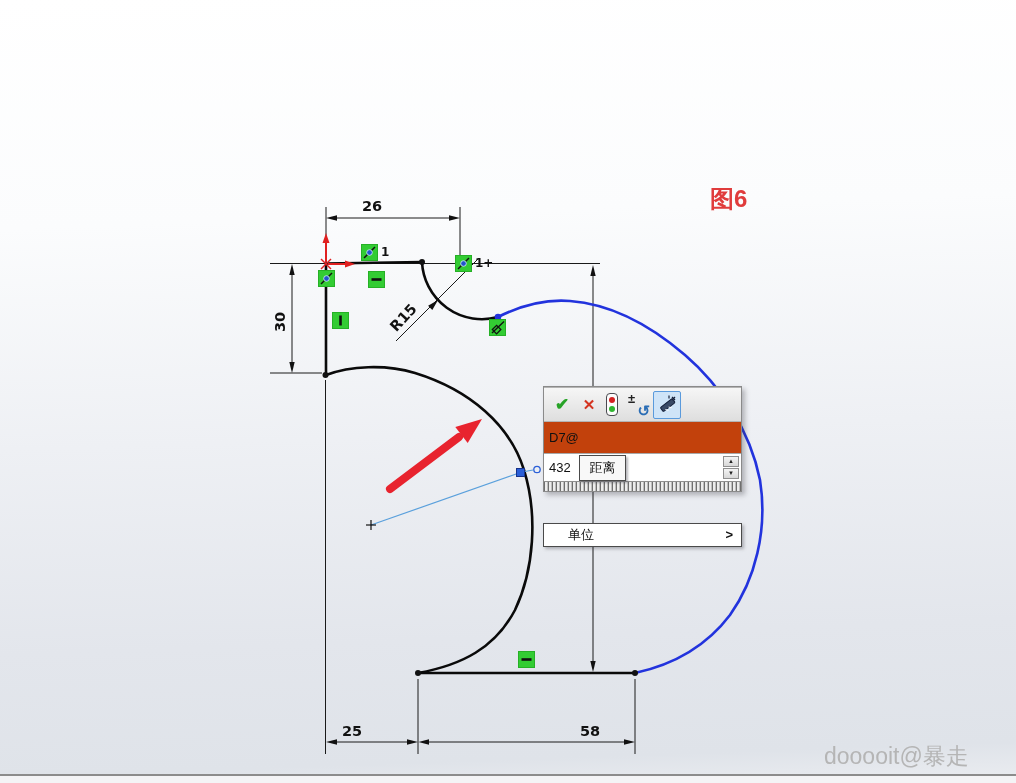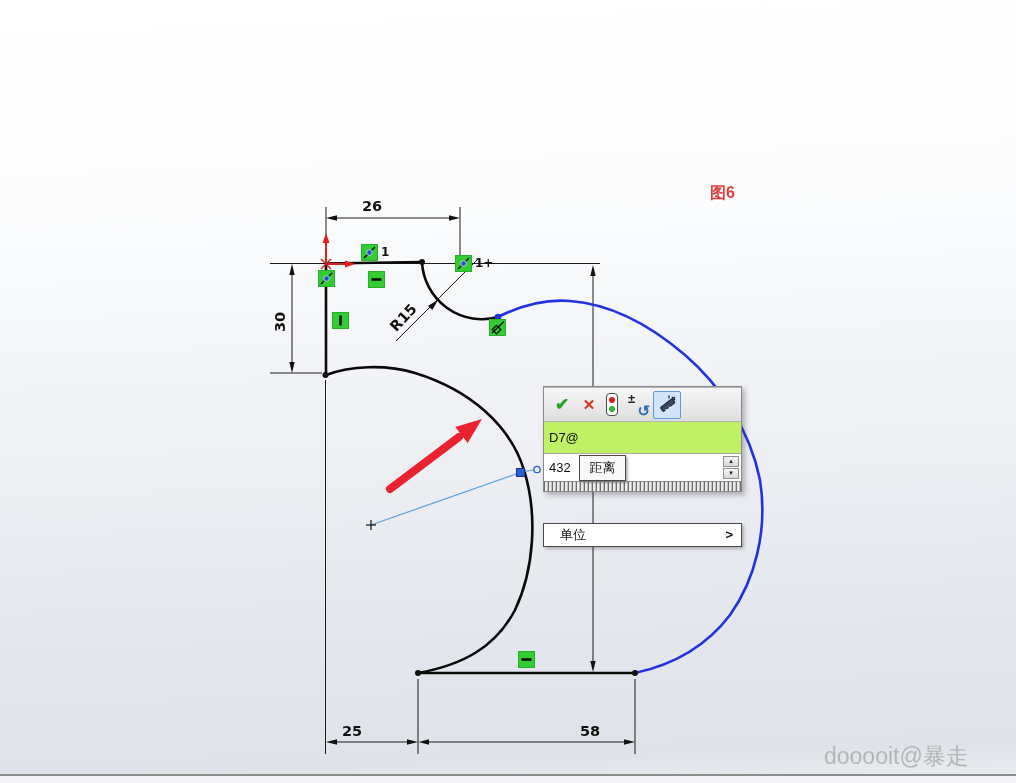--- a/index.html
+++ b/index.html
@@ -48,7 +48,7 @@
   #dim-tooltip{position:absolute;left:579px;top:455px;width:45px;height:24px;z-index:11;
      background:#f8f8f8;border:1px solid #4a4a4a;box-shadow:2px 2px 2px rgba(80,80,90,.4);
      font-size:13px;color:#111;text-align:center;line-height:24px;}
-  #figure-label{position:absolute;left:710px;top:183px;z-index:3;font-size:16px;font-weight:600;
+  #figure-label{position:absolute;left:710px;top:183px;z-index:3;font-size:24px;font-weight:600;
      color:var(--figure-red,#e03c3c);}
   #watermark{position:absolute;left:824px;top:741px;z-index:3;font-size:23px;
      color:var(--watermark-gray,#b5b5b5);}

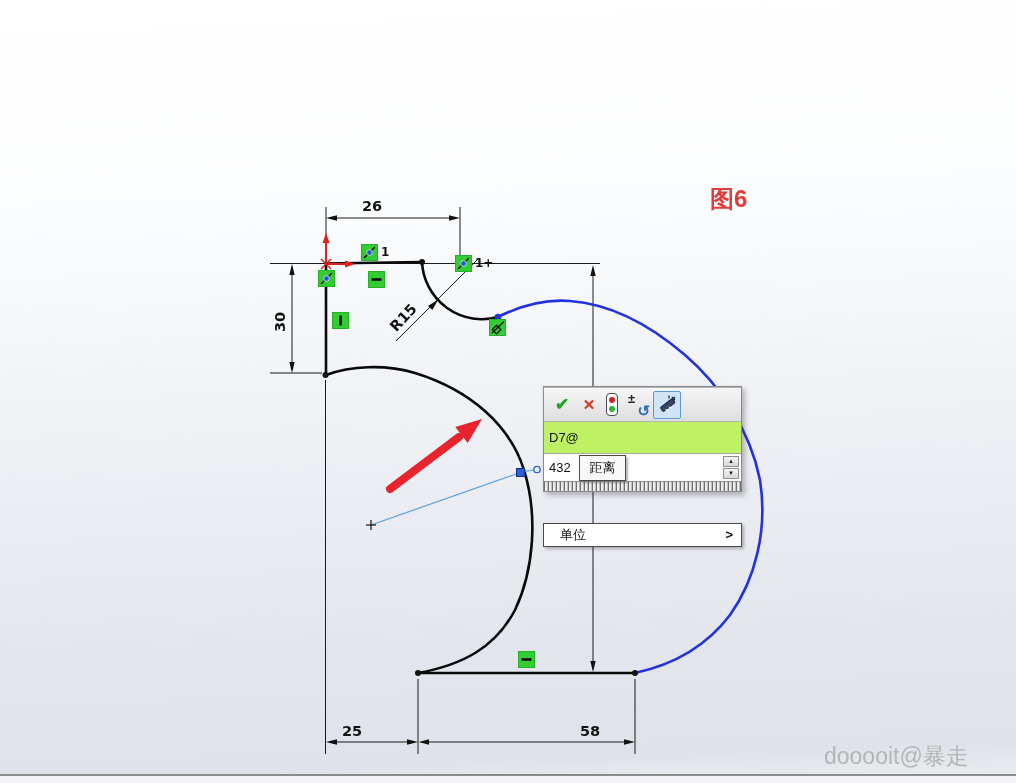--- a/index.html
+++ b/index.html
@@ -31,7 +31,7 @@
   .restore-wrap .pm{position:absolute;left:1px;top:-3px;font-size:13px;font-weight:700;color:#222;}
   .restore-wrap .arr{position:absolute;right:-1px;bottom:-4px;font-size:15px;font-weight:700;color:#2a6db5;}
   #btn-spin{left:109px;width:26px;height:26px;top:3px;background:#cfe4f8;border:1px solid #5a9adc;border-radius:2px;}
-  #dlg-name-row{height:31px;line-height:31px;background:#bef264;border-bottom:1px solid #a8a8a8;
+  #dlg-name-row{height:31px;line-height:31px;background:#c2410c;border-bottom:1px solid #a8a8a8;
      font-size:13px;color:#111;padding-left:5px;}
   #dlg-value-row{height:27px;line-height:27px;background:#fff;position:relative;
      font-size:13px;color:#111;padding-left:5px;}

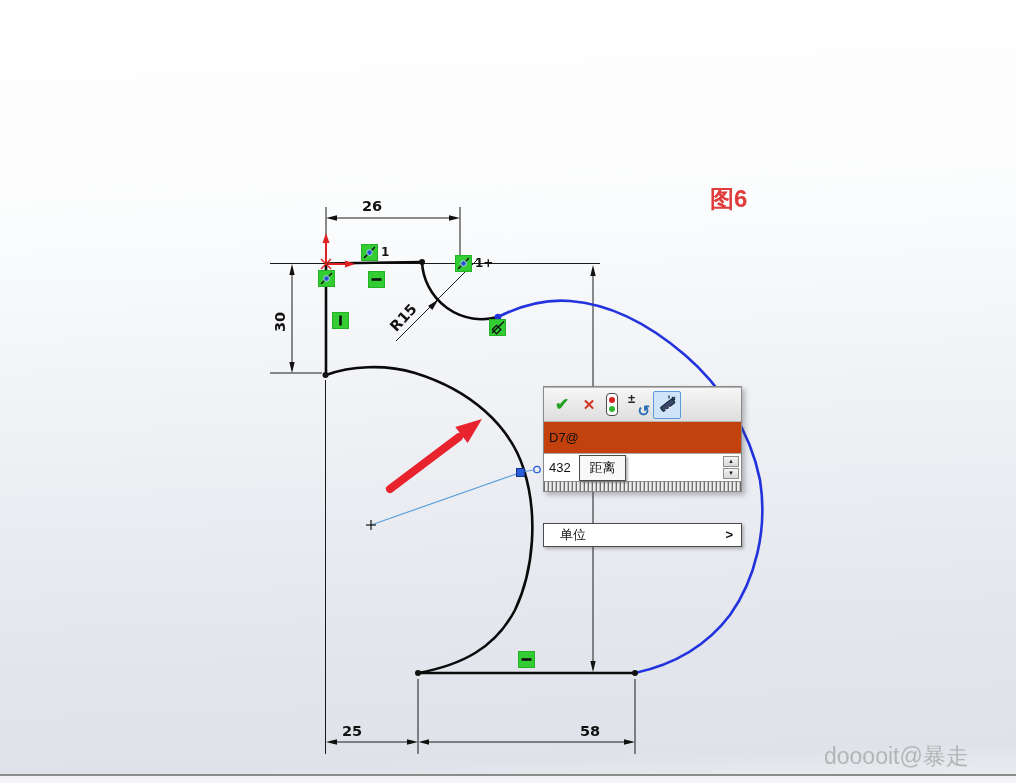--- a/index.html
+++ b/index.html
@@ -43,7 +43,7 @@
   #units-bar{position:absolute;left:543px;top:523px;width:197px;height:22px;z-index:10;
      border:1px solid #4a4a4a;background:#fff;box-shadow:2px 2px 3px rgba(60,60,70,.35);
      font-size:13px;line-height:22px;color:#111;}
-  #units-label{padding-left:16px;font-family:Liberation Mono, monospace;}
+  #units-label{padding-left:24px;font-family:Liberation Mono, monospace;}
   #units-expander{position:absolute;right:8px;top:0;font-weight:600;}
   #dim-tooltip{position:absolute;left:579px;top:455px;width:45px;height:24px;z-index:11;
      background:#f8f8f8;border:1px solid #4a4a4a;box-shadow:2px 2px 2px rgba(80,80,90,.4);

